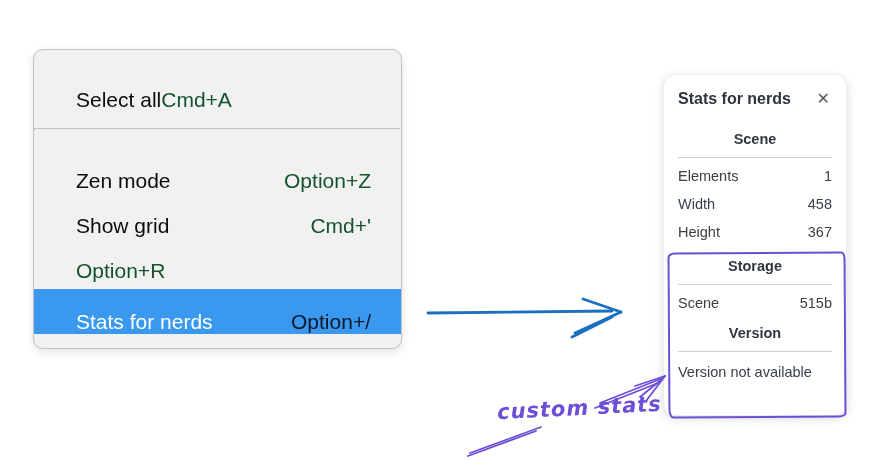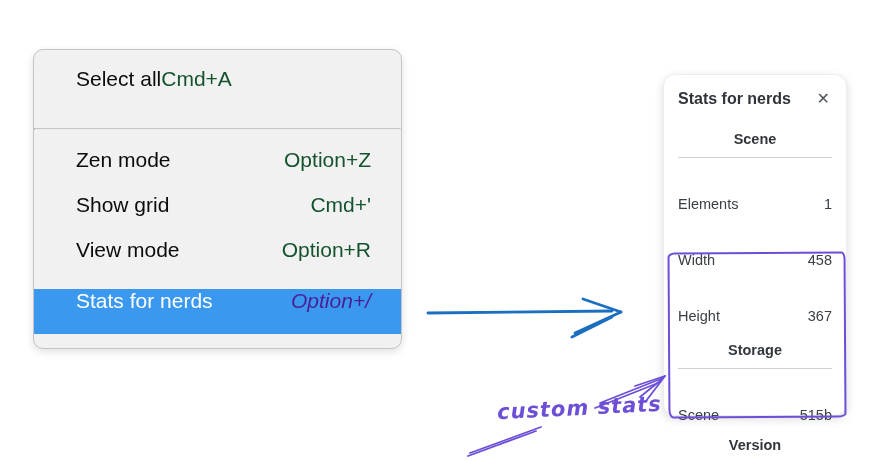--- a/index.html
+++ b/index.html
@@ -27,7 +27,7 @@
   .menu-group-bottom{padding-top:18px;}
   .menu-item{
     height:45px;
-    display:flex;align-items:flex-start;justify-content:space-between;
+    display:flex;align-items:flex-end;justify-content:space-between;
     padding:0 30px 0 42px;
     font-size:21px;
     color:#0c0c0e;

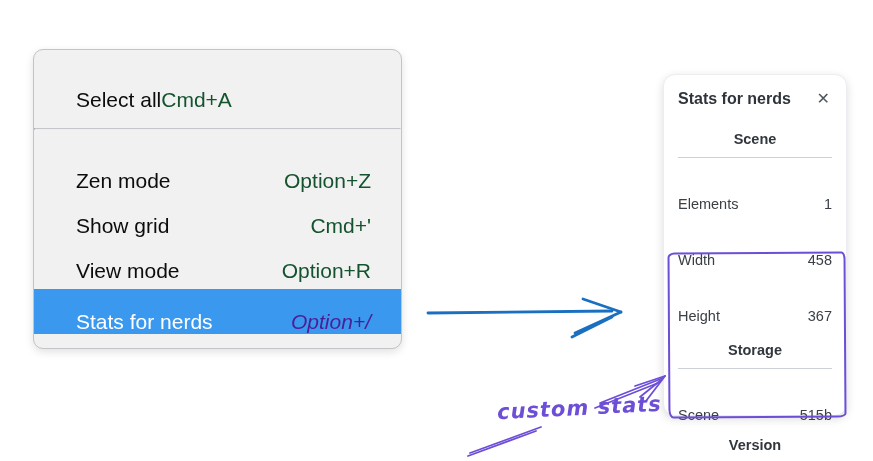--- a/index.html
+++ b/index.html
@@ -69,7 +69,7 @@
   }
   .panel-divider{border:none;border-top:1px solid #ccd1d7;margin:6px 0 2px 0;}
   .rows{padding-top:2px;}
-  .stat-row{height:28px;display:flex;align-items:center;justify-content:space-between;margin-top:28px;}
+  .stat-row{height:28px;display:flex;align-items:center;justify-content:space-between;}
   .stat-row .stat-value{text-align:right;}
   .section-storage{margin-top:12px;}
   .section-version{margin-top:8px;}

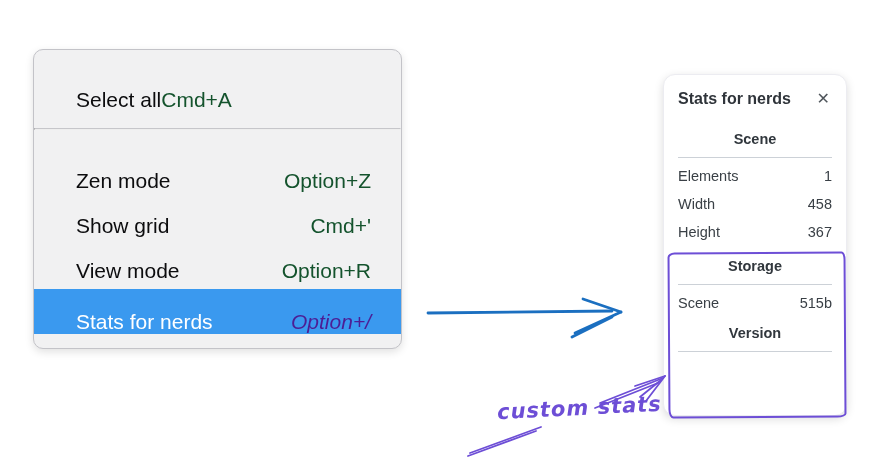--- a/index.html
+++ b/index.html
@@ -123,7 +123,6 @@
         <span class="shortcut">Cmd+'</span>
       </div>
       <div class="menu-item">
-        <span>View mode</span>
         <span class="shortcut">Option+R</span>
       </div>
       <div class="menu-item highlighted">

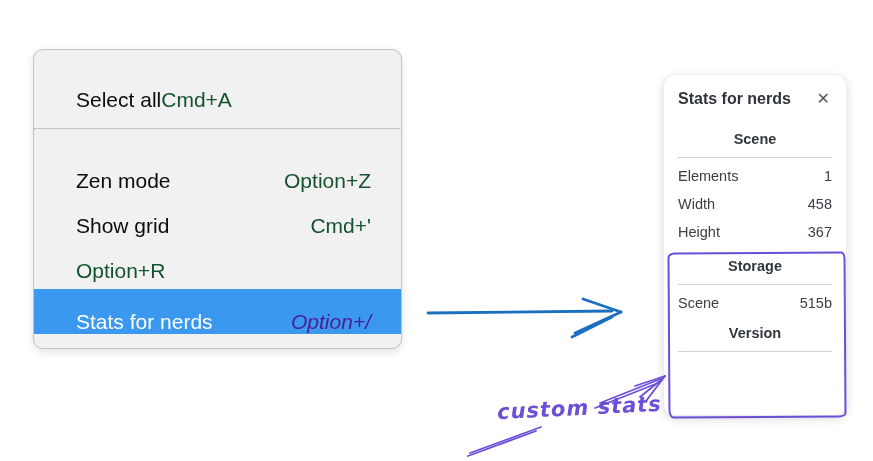--- a/index.html
+++ b/index.html
@@ -39,7 +39,7 @@
     background:#3a99ef;
     color:#ffffff;
   }
-  .menu-item.highlighted .shortcut{color:#4c1d95;font-style:italic;}
+  .menu-item.highlighted .shortcut{color:#0f172a;}
 
   
   .stats-panel{

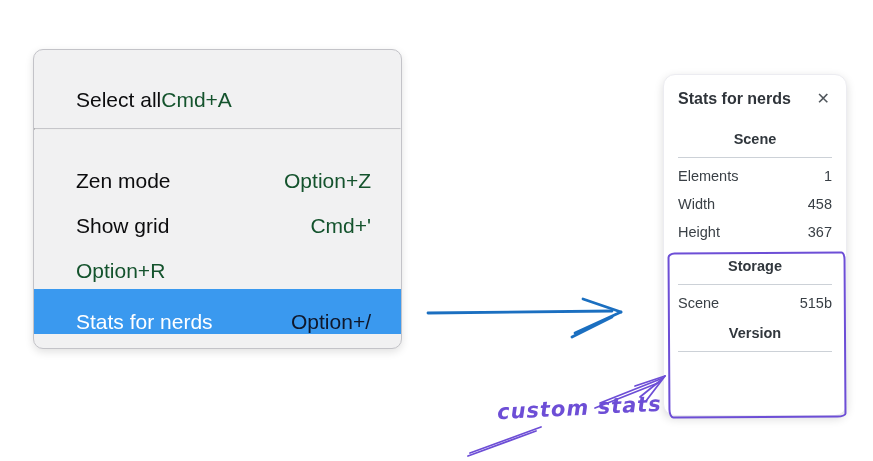--- a/index.html
+++ b/index.html
@@ -171,6 +171,7 @@
     <div class="section-version">
       <div class="section-heading">Version</div>
       <hr class="panel-divider">
+      <div class="version-note">Version not available</div>
     </div>
 
     <div class="sketch-box"></div>

